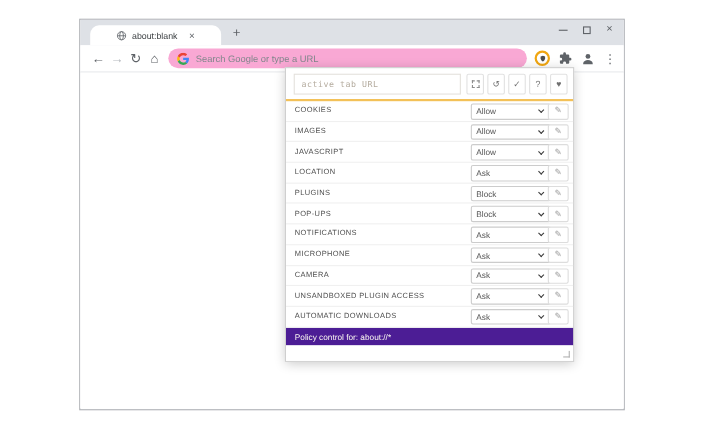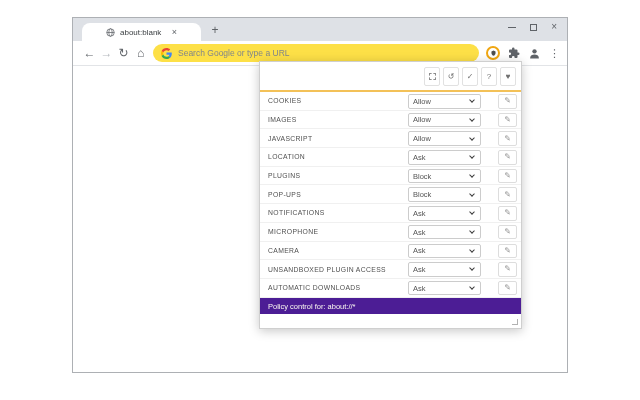--- a/index.html
+++ b/index.html
@@ -22,7 +22,7 @@
   .toolbar { height:25px; background:#fff; border-bottom:1px solid #e2e4e7; display:flex; align-items:center; padding:0 8px; }
   .nav-icon { font-size:12px; color:#5f6368; width:17px; text-align:center; }
   .nav-icon.disabled { color:#b6babf; }
-  .omnibox { flex:1; height:18px; background:#fde047; border-radius:9px; display:flex; align-items:center; padding:0 8px; margin:0 7px 0 4px; }
+  .omnibox { flex:1; height:18px; background:#f9a8d4; border-radius:9px; display:flex; align-items:center; padding:0 8px; margin:0 7px 0 4px; }
   .omnibox input { border:none; outline:none; background:transparent; flex:1; font-size:8.5px; color:#3c4043; margin-left:6px; font-family:"Liberation Sans",sans-serif; }
   .omnibox input::placeholder { color:#80868b; }
   .ext-icon { width:14px; height:14px; border-radius:50%; border:2px solid #f0a611; background:#fff; display:flex; align-items:center; justify-content:center; margin-right:8px; }

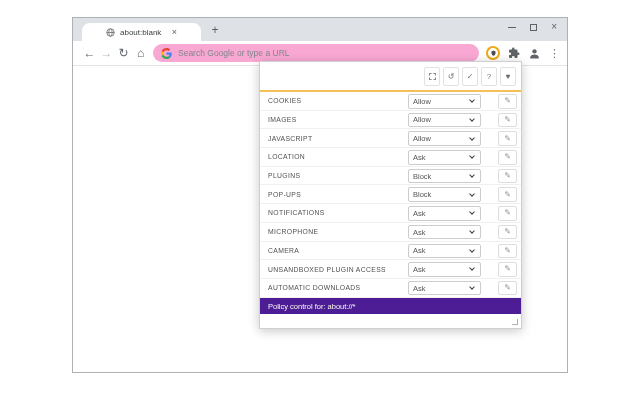--- a/index.html
+++ b/index.html
@@ -113,6 +113,7 @@
 
   <div class="popup">
     <div class="popup-header">
+      <input class="url-input" type="text" placeholder="active tab URL" style="">
       <div class="header-buttons">
         <span class="hbtn">
             <span class="dashed-box"></span>

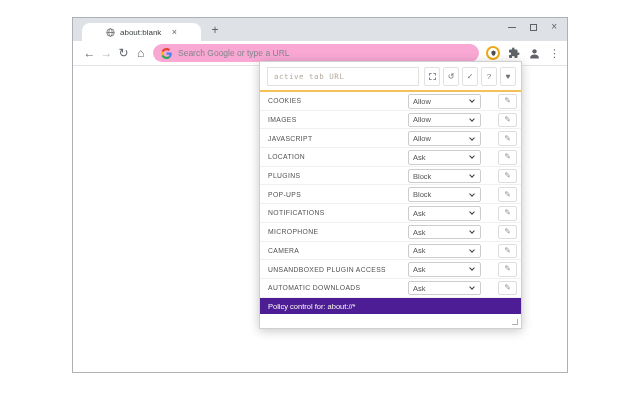--- a/index.html
+++ b/index.html
@@ -43,7 +43,7 @@
   .rows { height:206px; }
   .row { height:18.7px; position:relative; display:flex; align-items:center; border-bottom:1px solid #f0f0f0; }
   .row-label { margin-left:8px; font-size:6.8px; letter-spacing:.35px; color:#4f4f4f; }
-  .select { position:absolute; left:148px; top:2px; width:73px; height:14.6px; border:1px solid #ccc; border-radius:2px; background:#fff; display:flex; align-items:center; }
+  .select { position:absolute; left:168px; top:2px; width:73px; height:14.6px; border:1px solid #ccc; border-radius:2px; background:#fff; display:flex; align-items:center; }
   .select-value { flex:1; font-size:7.5px; color:#555; padding-left:4px; }
   .chevron { width:4px; height:4px; border-right:1px solid #3c3c3c; border-bottom:1px solid #3c3c3c; transform:rotate(45deg); margin:-2px 6px 0 0; }
   .edit-btn { position:absolute; left:238px; top:2px; width:19px; height:14.6px; border:1px solid #ddd; border-radius:2px; background:#fff; display:flex; align-items:center; justify-content:center; }

